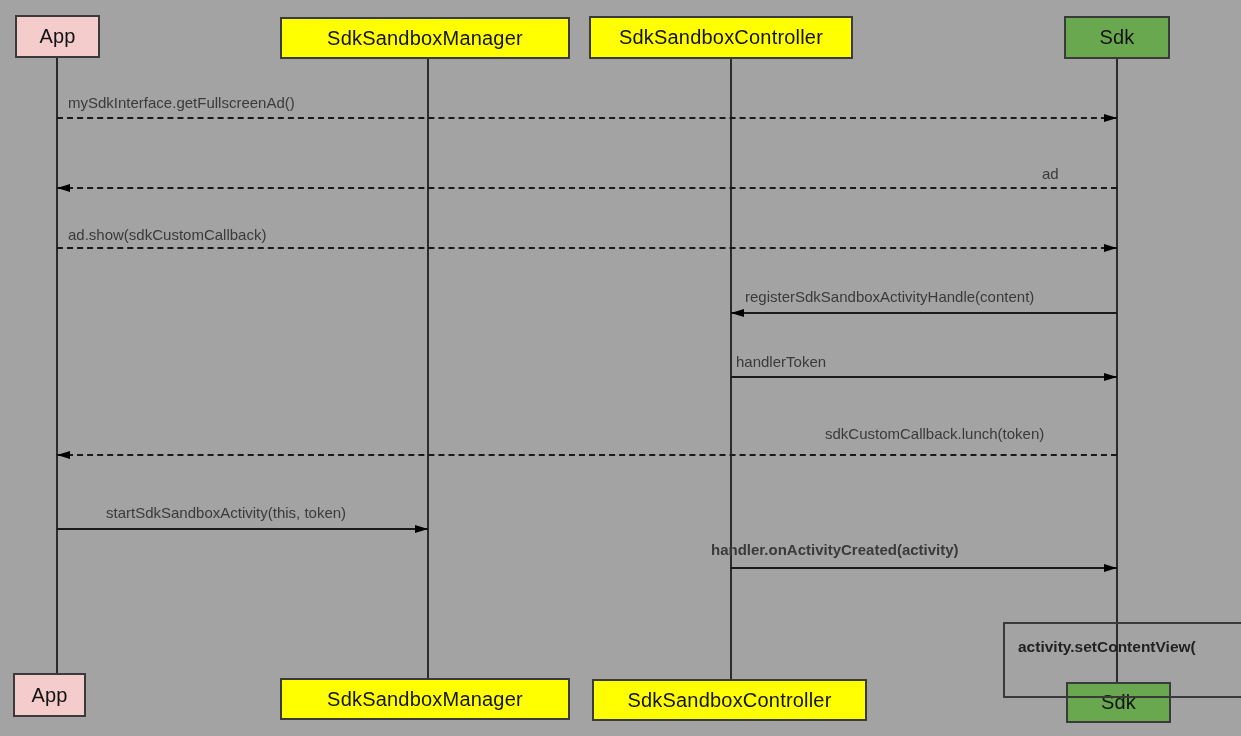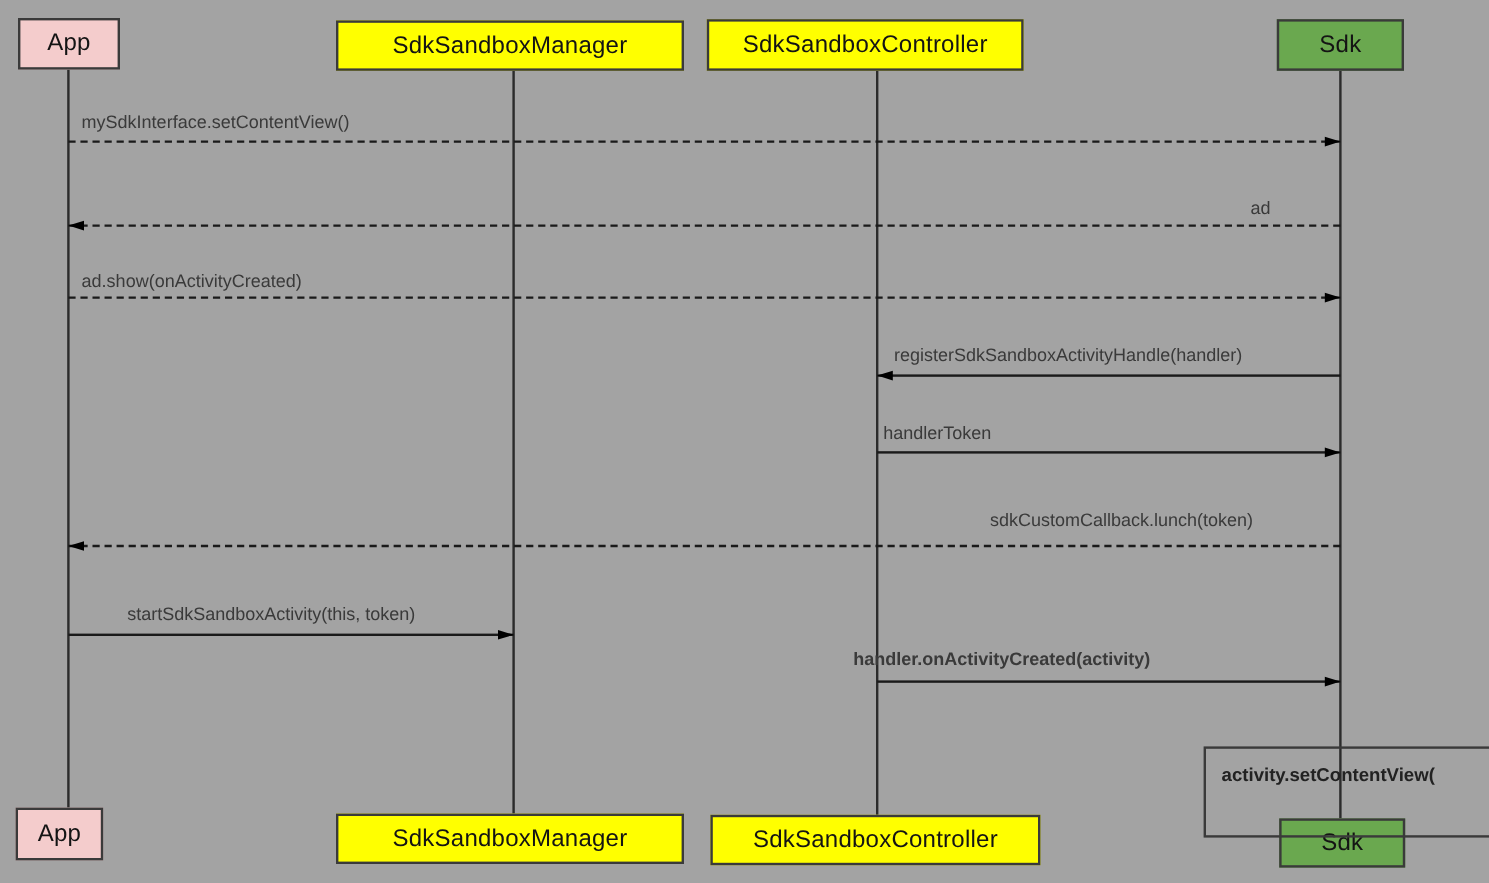--- a/index.html
+++ b/index.html
@@ -45,7 +45,7 @@
   <div class="actor" style="left: 1066px; top: 682px; width: 105px; height: 41px; background-color: rgb(106, 168, 79);">Sdk</div>
 
   <div>
-    <div class="mlabel" style="left:68px;top:94px;">mySdkInterface.setContentView()</div>
+    <div class="mlabel" style="left:68px;top:94px;">mySdkInterface.getFullscreenAd()</div>
     <div class="mline dashed" style="left:57px;top:117px;width:1060px;"></div>
     <div class="ahead right" style="left:1104px;top:114px;"></div>
   </div>

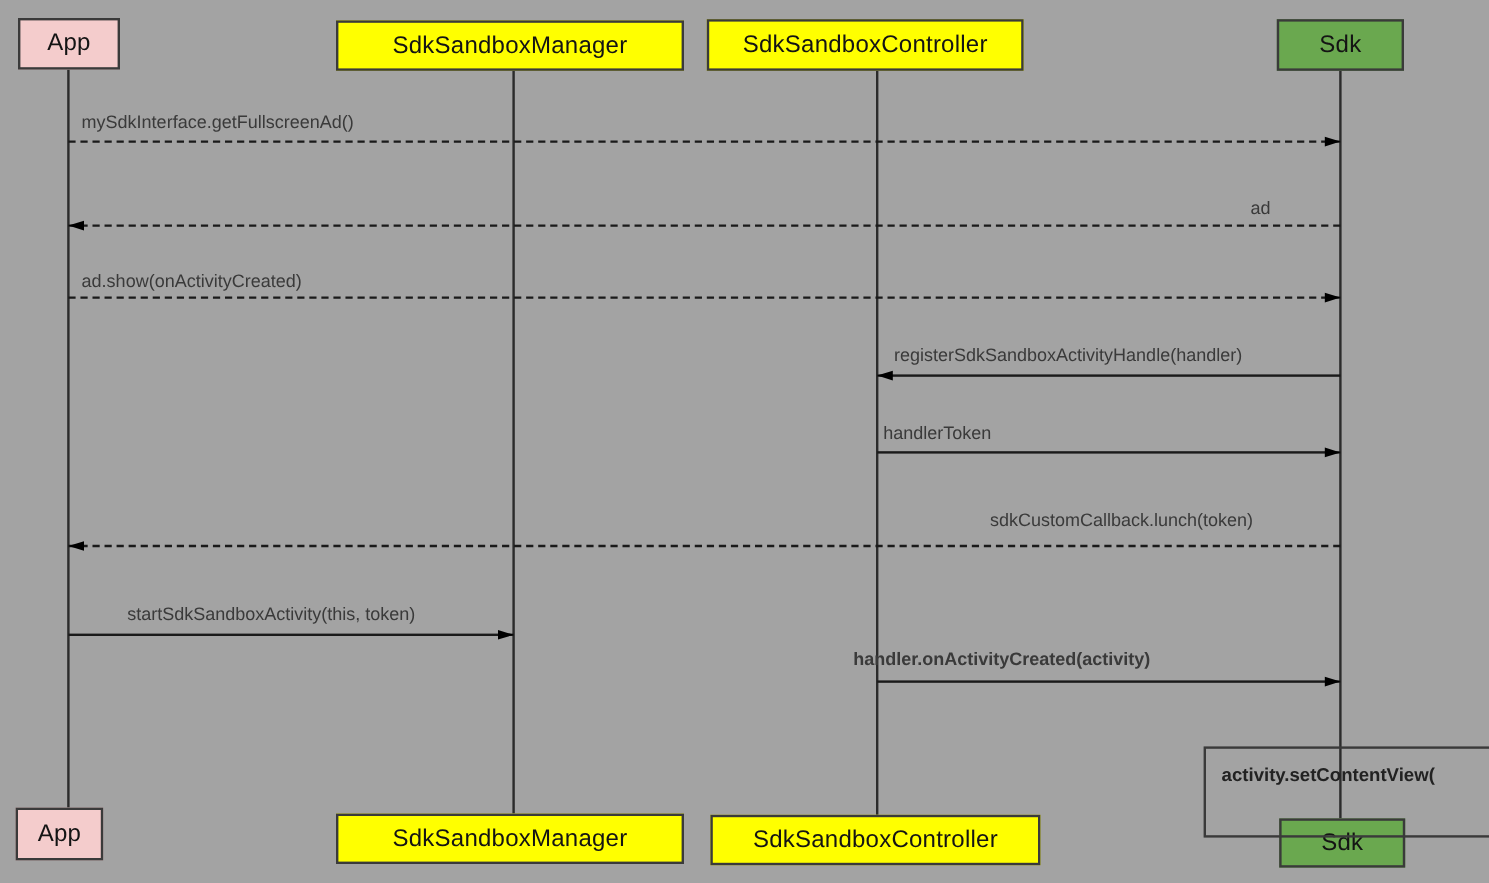--- a/index.html
+++ b/index.html
@@ -57,7 +57,7 @@
   </div>
 
   <div>
-    <div class="mlabel" style="left:68px;top:226px;">ad.show(onActivityCreated)</div>
+    <div class="mlabel" style="left:68px;top:226px;">ad.show(sdkCustomCallback)</div>
     <div class="mline dashed" style="left:57px;top:247px;width:1060px;"></div>
     <div class="ahead right" style="left:1104px;top:244px;"></div>
   </div>

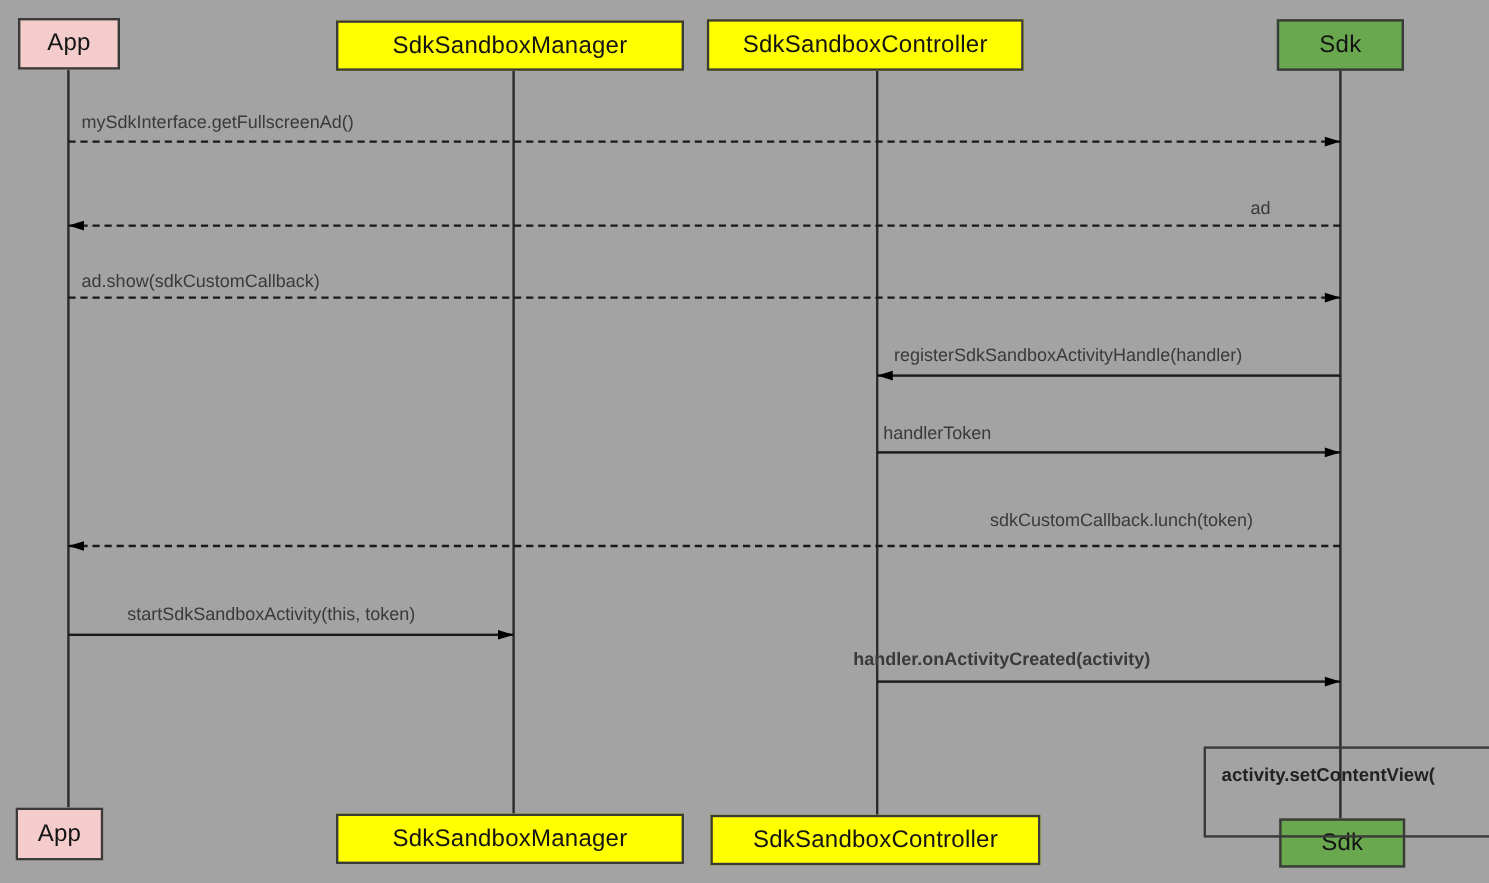--- a/index.html
+++ b/index.html
@@ -63,7 +63,7 @@
   </div>
 
   <div>
-    <div class="mlabel" style="left:745px;top:288px;">registerSdkSandboxActivityHandle(handler)</div>
+    <div class="mlabel" style="left:745px;top:288px;">registerSdkSandboxActivityHandle(content)</div>
     <div class="mline" style="left:731px;top:312px;width:386px;"></div>
     <div class="ahead left" style="left:731px;top:309px;"></div>
   </div>

